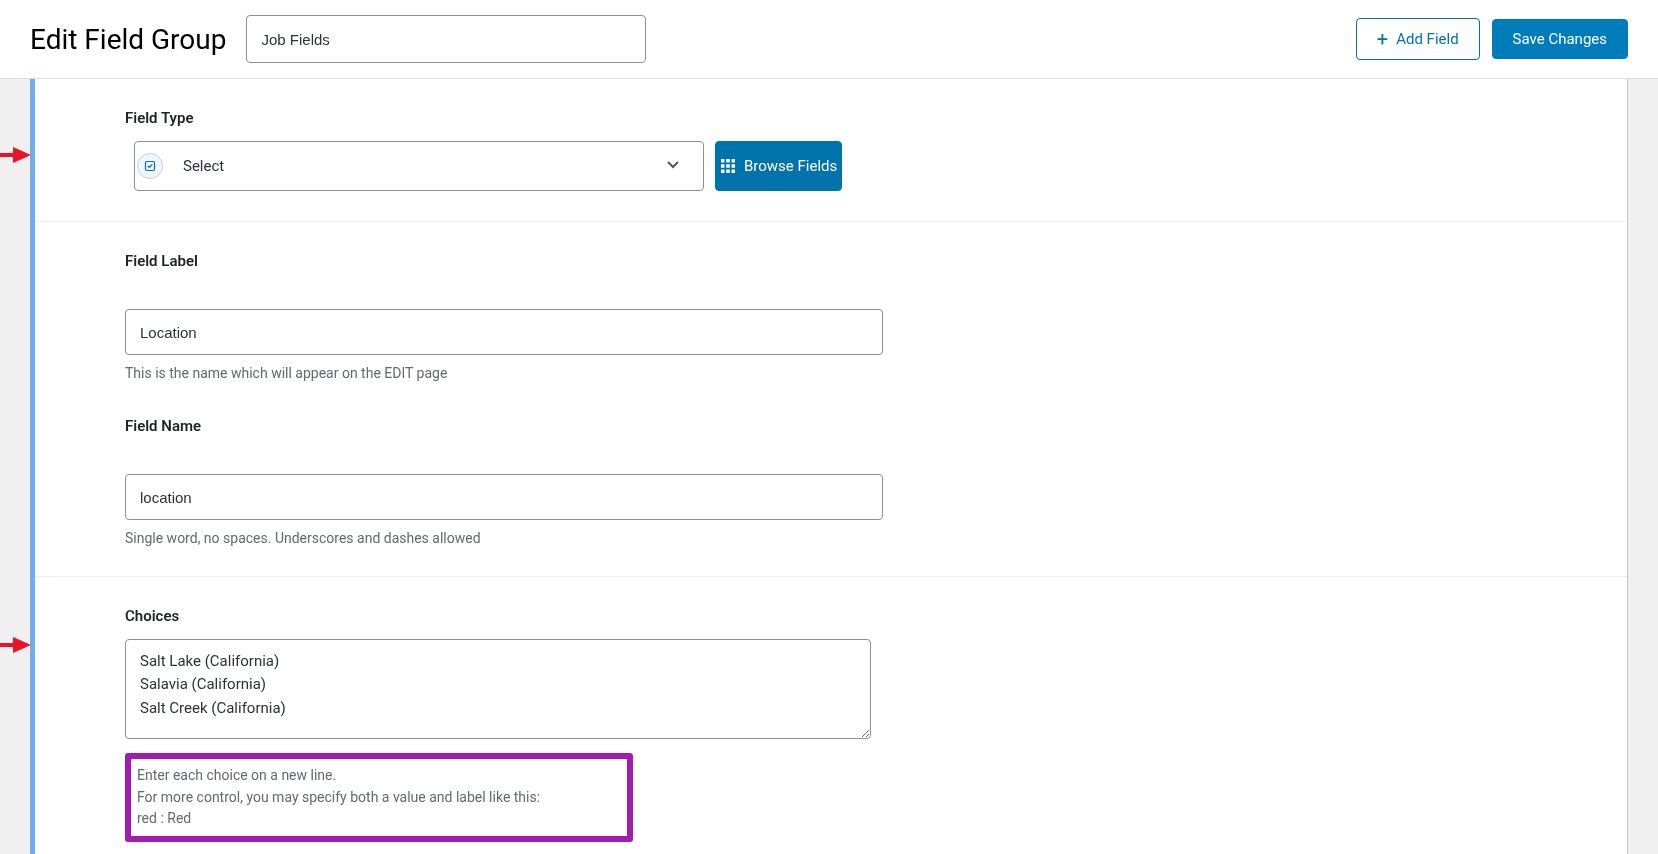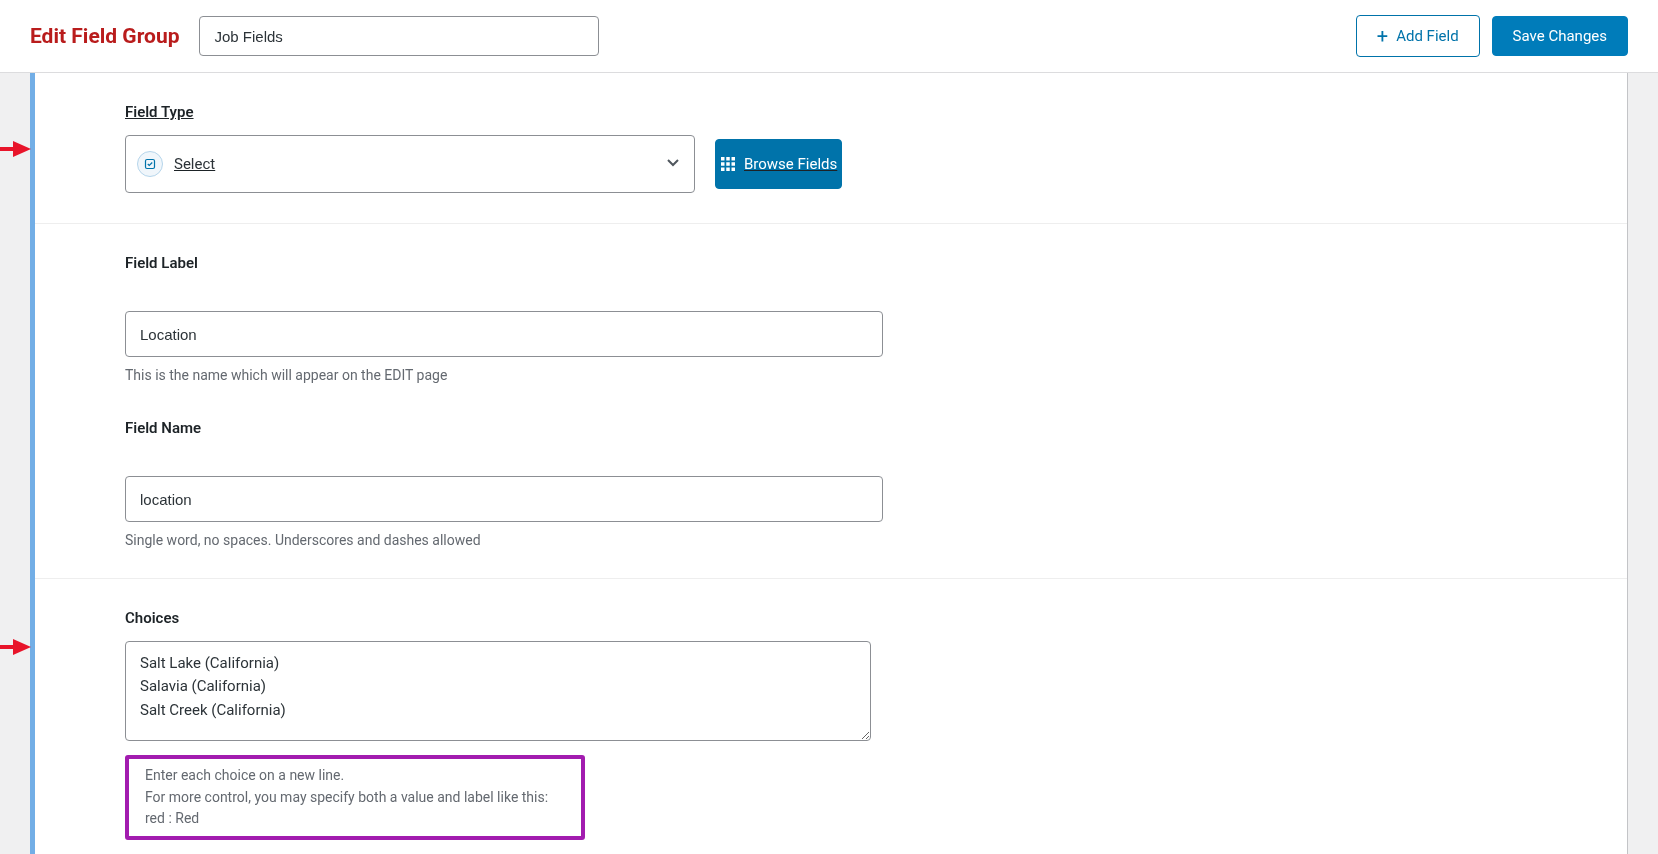--- a/index.html
+++ b/index.html
@@ -26,9 +26,9 @@
       gap: 20px;
     }
     .page-title {
-      font-size: 21px;
-      font-weight: 700;
-      color: #b91c1c;
+      font-size: 28px;
+      font-weight: 400;
+      color: #000000;
     }
     .title-input {
       height: 40px;

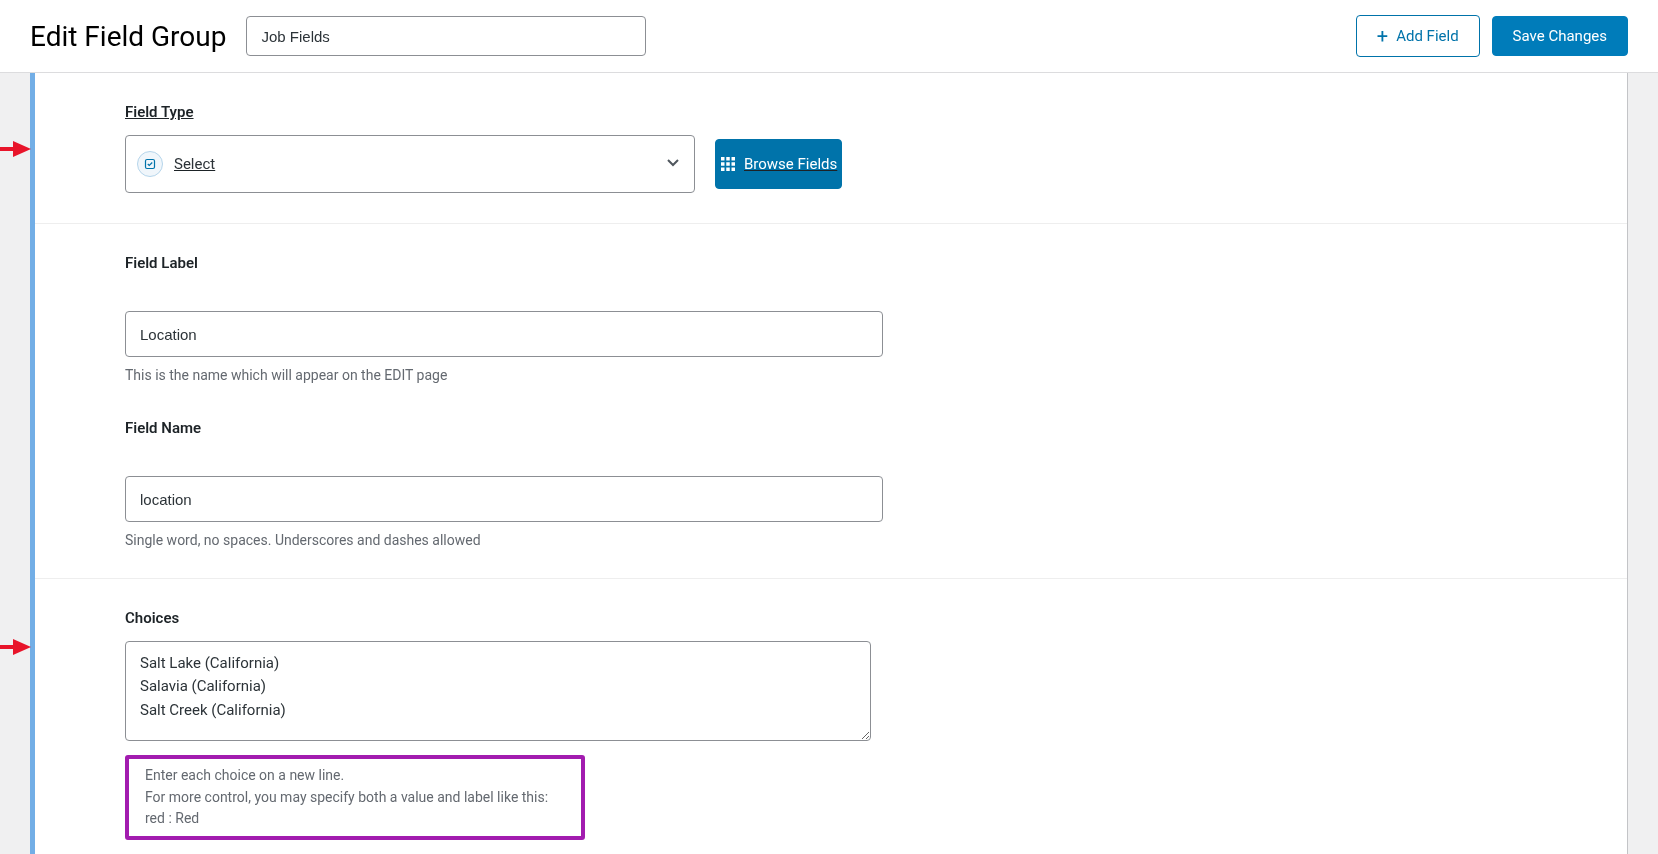--- a/index.html
+++ b/index.html
@@ -31,7 +31,7 @@
       color: #000000;
     }
     .title-input {
-      height: 40px;
+      height: 48px;
       padding: 8px 14px;
       border: 1px solid #8c8f94;
       border-radius: 4px;

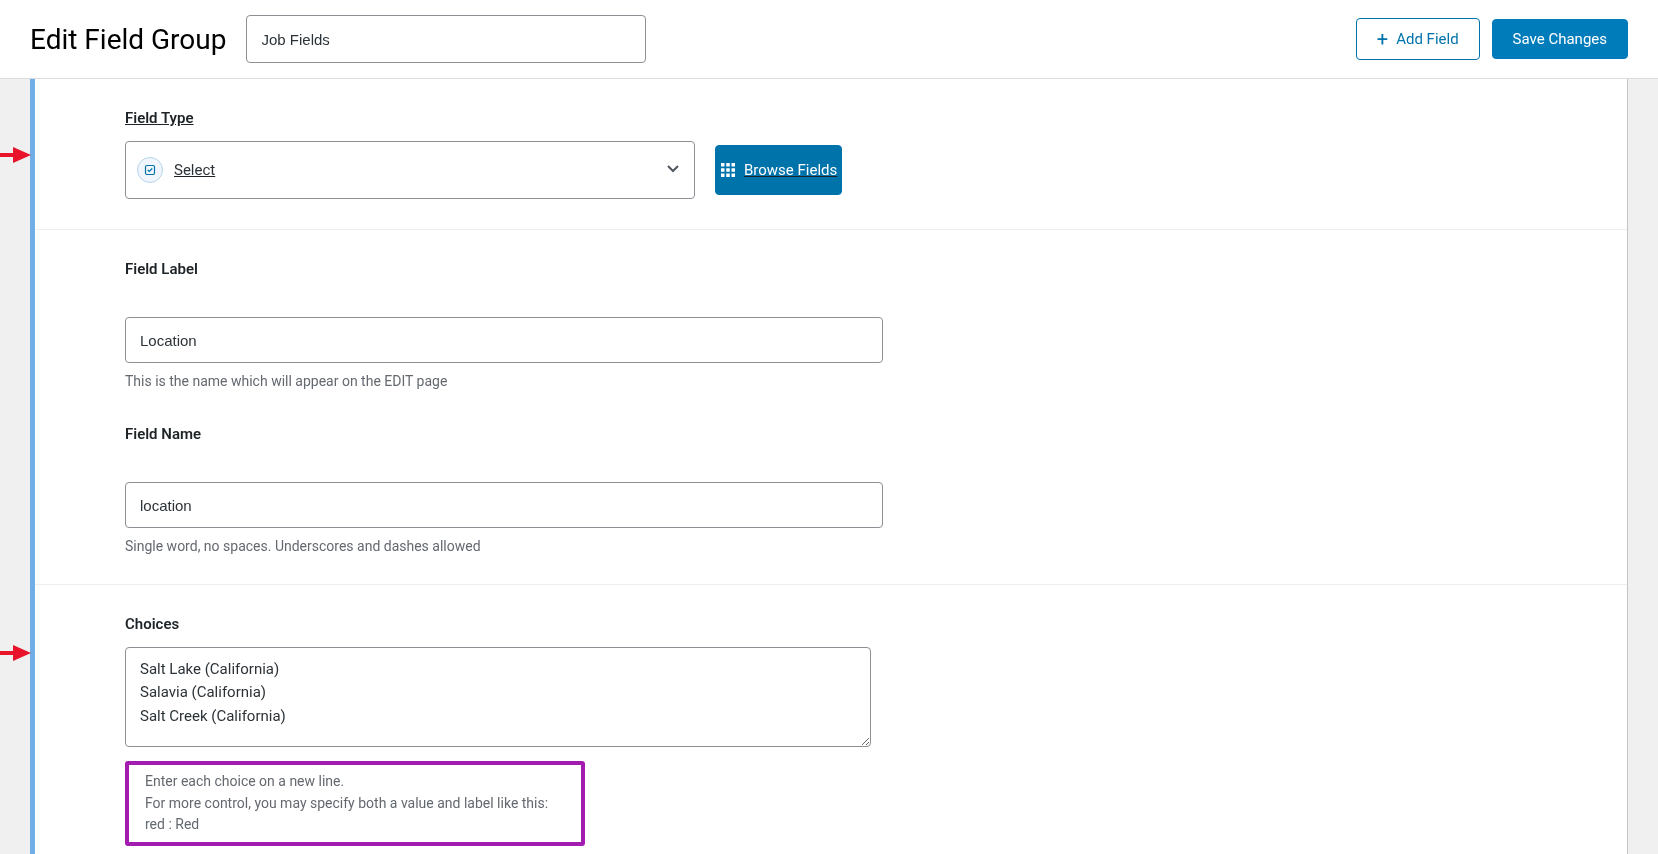--- a/index.html
+++ b/index.html
@@ -201,7 +201,6 @@
     }
     .field-type-section {
       position: relative;
-      text-decoration: underline;
     }
     .choices-section {
       position: relative;

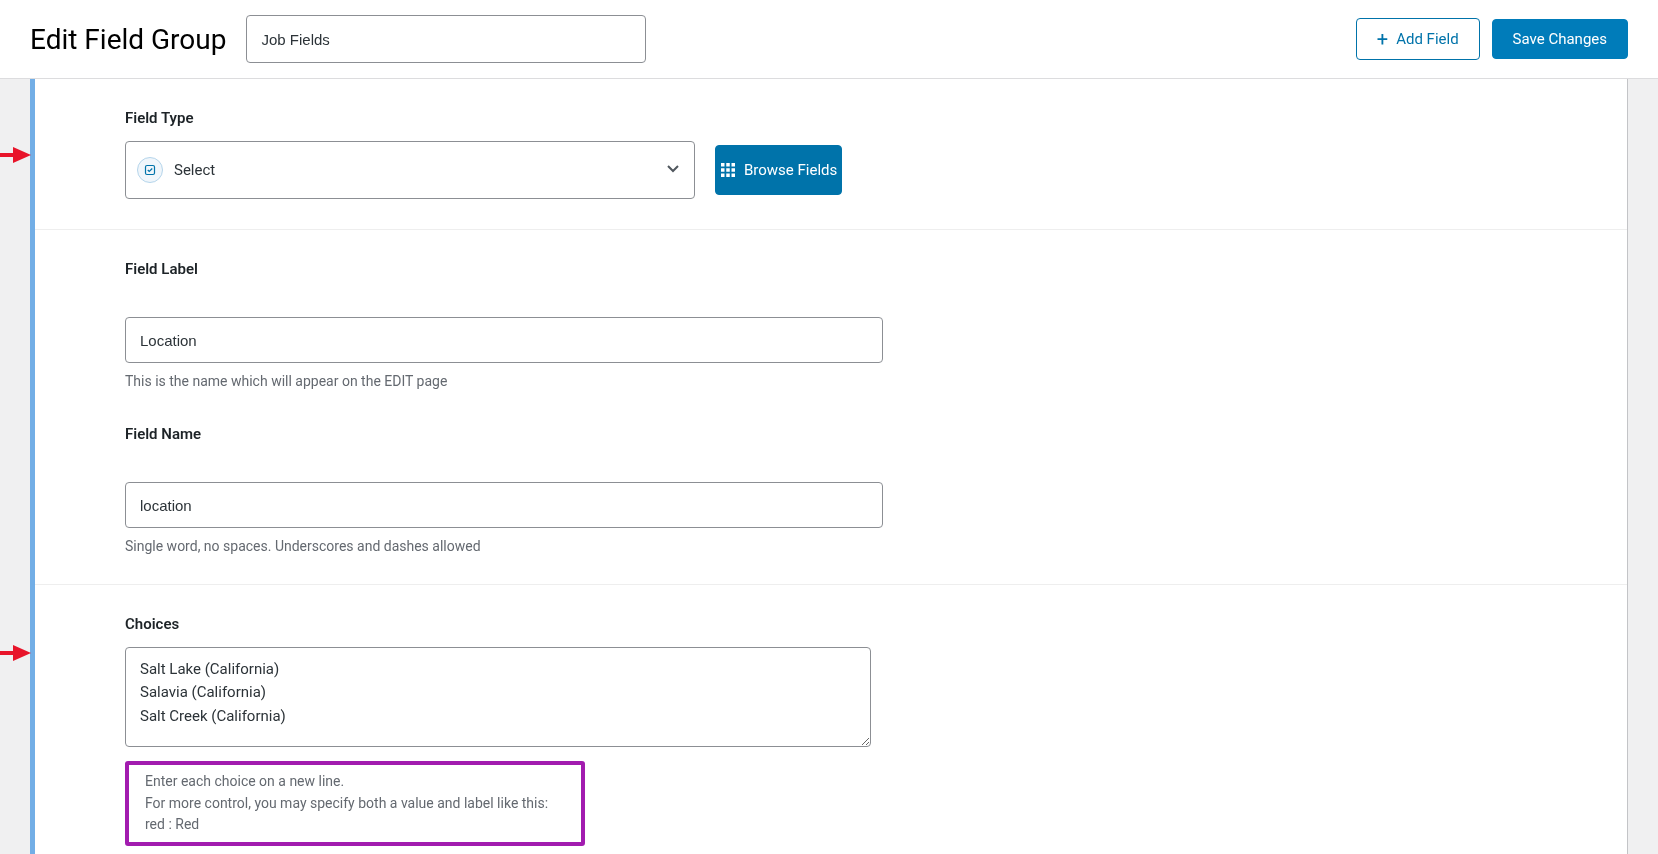--- a/index.html
+++ b/index.html
@@ -112,7 +112,7 @@
     }
     .select-input {
       width: 100%;
-      height: 58px;
+      height: 50px;
       padding: 10px 40px 10px 48px;
       border: 1px solid #8c8f94;
       border-radius: 4px;
@@ -122,6 +122,7 @@
       cursor: pointer;
       display: flex;
       align-items: center;
+      margin-left: 9px;
     }
     .select-type-icon {
       position: absolute;

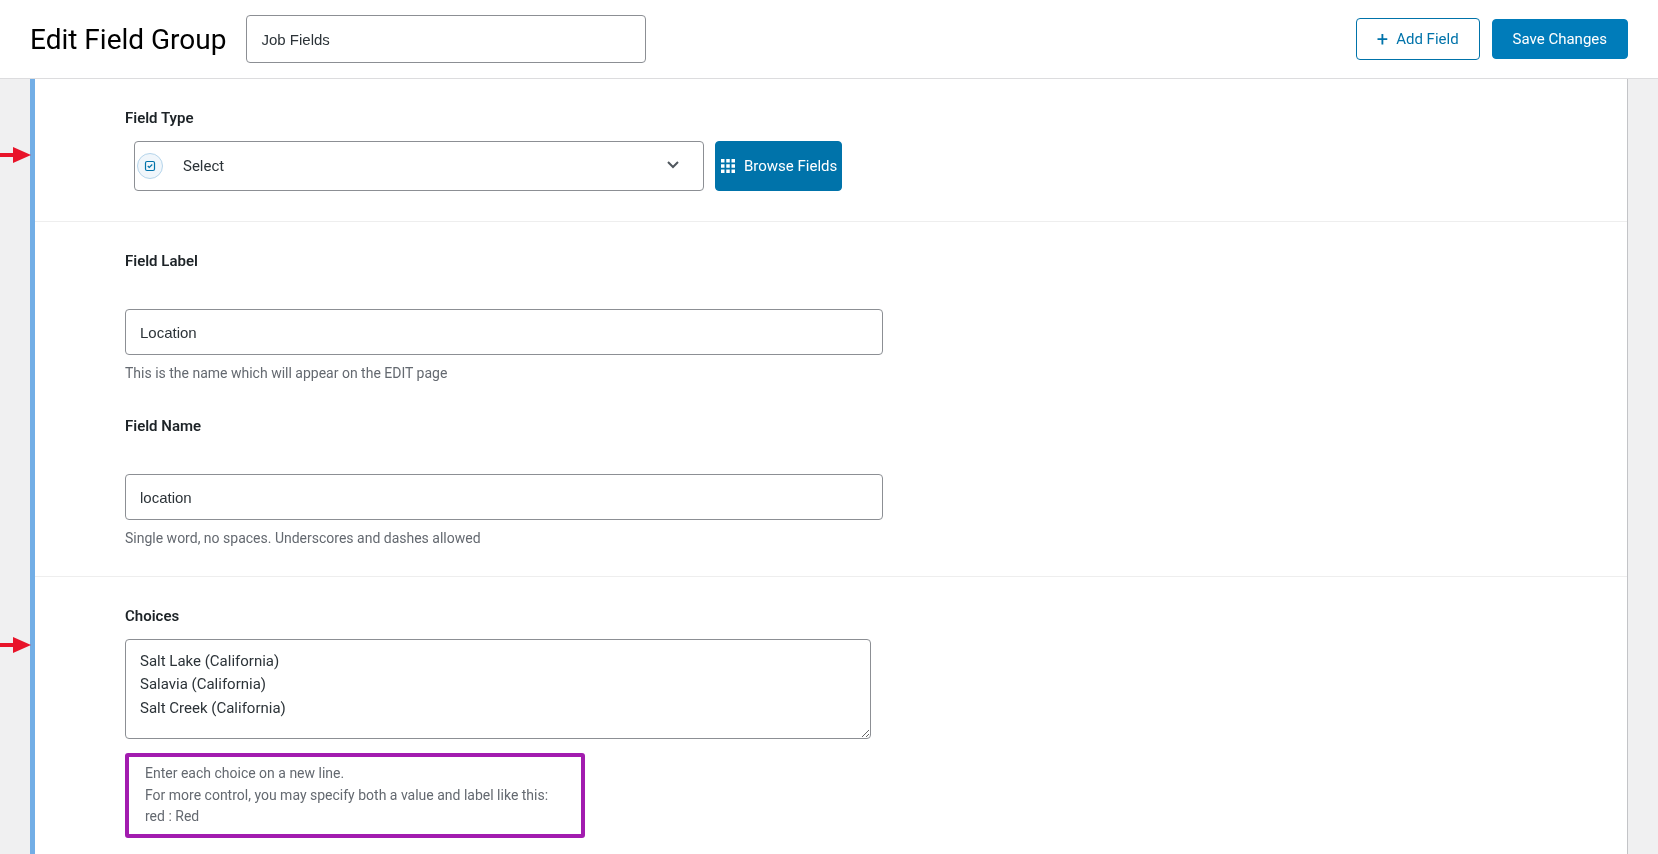--- a/index.html
+++ b/index.html
@@ -182,11 +182,11 @@
       line-height: 1.55;
     }
     .highlight-box {
-      border: 4px solid #a21caf;
+      border: 6px solid #a21caf;
       border-radius: 3px;
-      padding: 6px 16px;
+      padding: 6px 6px;
       margin-top: 10px;
-      width: 460px;
+      width: 508px;
     }
     .highlight-box p {
       font-size: 14px;

